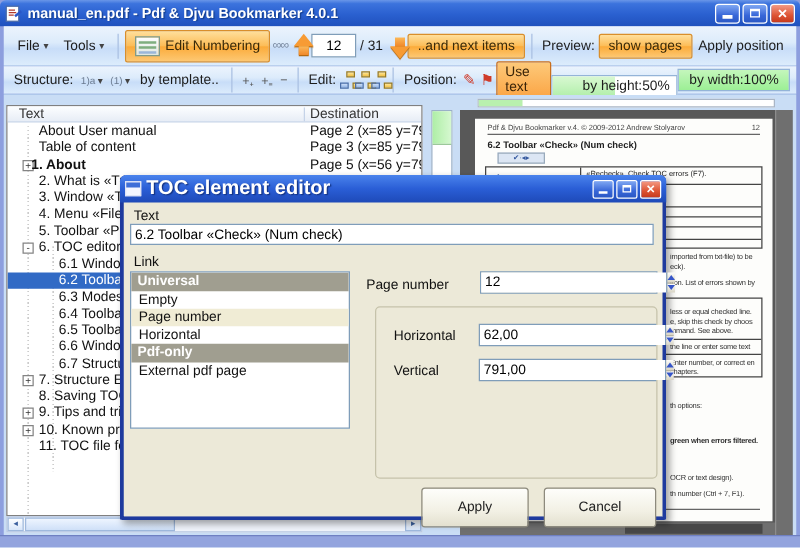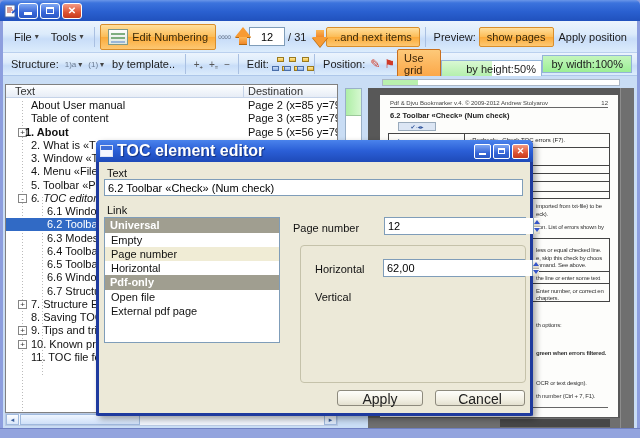--- a/index.html
+++ b/index.html
@@ -155,6 +155,7 @@
       <path d="M3 4 L8 4 M3 6 L9 6 M3 8 L7 8" stroke="#b03a2e" stroke-width="1"></path>
       <path d="M8 9 L13 5" stroke="#2a58c8" stroke-width="2"></path>
     </svg>
+    <span class="title">manual_en.pdf - Pdf &amp; Djvu Bookmarker 4.0.1</span>
     <span class="win-controls">
       <span class="wc">
           <span class="bar"></span>

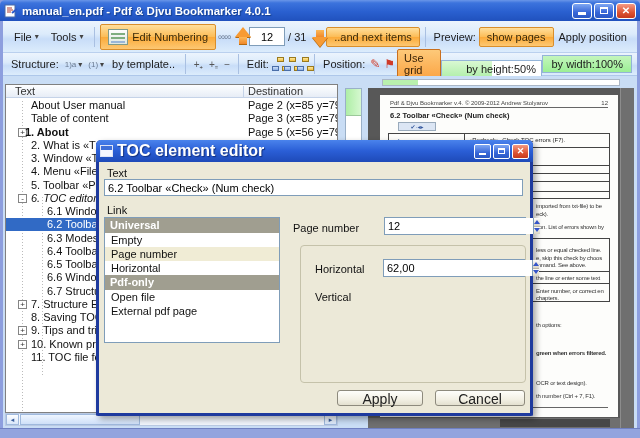--- a/index.html
+++ b/index.html
@@ -235,7 +235,7 @@
     <span class="tlabel">Position:</span>
     <span class="red-ico">✎</span>
     <span class="red-ico">⚑</span>
-    <span class="btn-usegrid">Use grid</span>
+    <span class="btn-usegrid">Use text</span>
     <span class="btn-height"><span class="fill"></span><span>by height:50%</span></span>
     <span class="btn-width">by width:100%</span>
   </div>

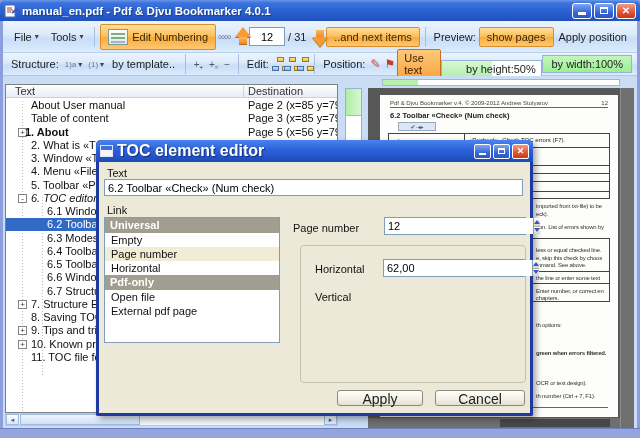--- a/index.html
+++ b/index.html
@@ -279,7 +279,7 @@
         </div>
         <div class="trow" style="top: 106.75px;">
           <span class="expander">-</span>
-          <span class="ttext" style="left: 25px; font-style: italic;">6. TOC editor</span>
+          <span class="ttext" style="left: 25px;">6. TOC editor</span>
         </div>
         <div class="trow" style="top: 120px;">
           <span class="ttext" style="left: 41px;">6.1 Window «TOC editor»</span>

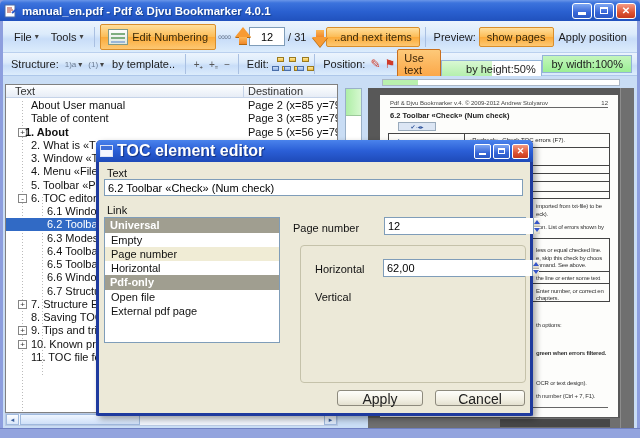--- a/index.html
+++ b/index.html
@@ -407,7 +407,6 @@
           <div class="litem sel">Page number</div>
           <div class="litem">Horizontal</div>
           <div class="lheader">Pdf-only</div>
-          <div class="litem">Open file</div>
           <div class="litem">External pdf page</div>
         </div>
 

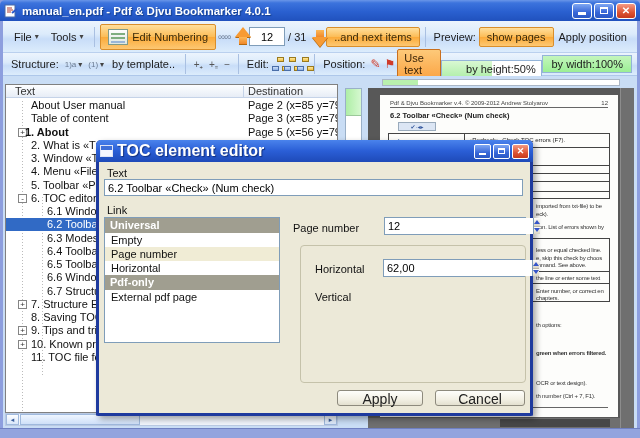--- a/index.html
+++ b/index.html
@@ -437,6 +437,17 @@
             </span>
         </div>
         <span class="dlabel" style="left:14px; top:45px;">Vertical</span>
+        <div class="spin" style="left:82px; top:41px; width:142px;">
+          <input value="791,00" style="">
+          <span class="spin-btns">
+              <span class="sb">
+                <i class="tri-up"></i>
+              </span>
+              <span class="sb">
+                <i class="tri-dn"></i>
+              </span>
+            </span>
+        </div>
       </div>
 
       <button class="xpbtn" style="left:238px; top:228px; width:86px;">Apply</button>

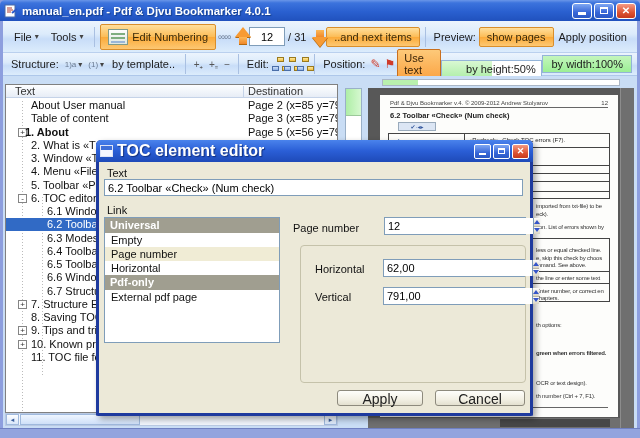--- a/index.html
+++ b/index.html
@@ -141,7 +141,7 @@
   .groupbox { position:absolute; left:201px; top:83px; width:226px; height:138px; border:1px solid #c5c2aa; border-radius:4px; }
   .groupbox .cap { position:absolute; left:8px; top:-7px; background:#ece9d8; padding:0 4px; }
   .note { position:absolute; left:10px; top:116px; color:#a8a490; }
-  .xpbtn { position:absolute; height:16px; border:1px solid #8d8a7d; border-radius:3px; font-size:14px; font-family:"Liberation Sans",sans-serif;
+  .xpbtn { position:absolute; height:32px; border:1px solid #8d8a7d; border-radius:3px; font-size:11px; font-family:"Liberation Sans",sans-serif;
     background:linear-gradient(180deg,#fefefb,#f2f0e4 60%,#e3e0cf); color:#222; }
 </style>
 </head>

